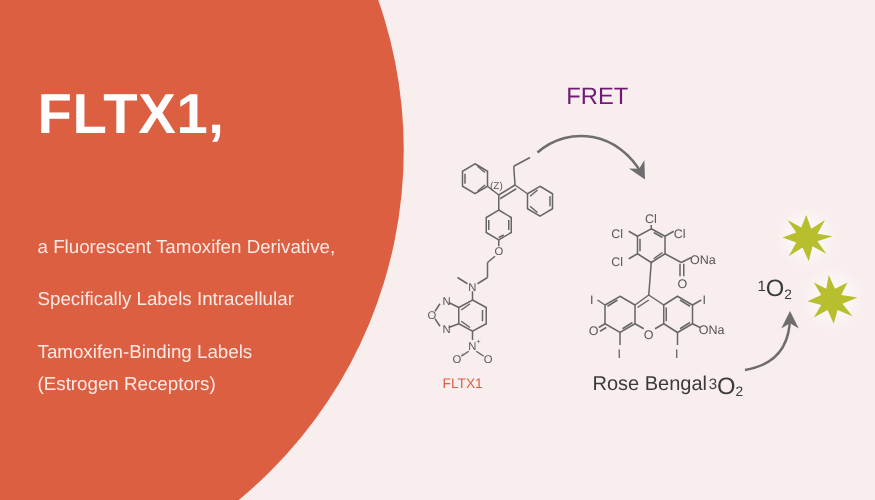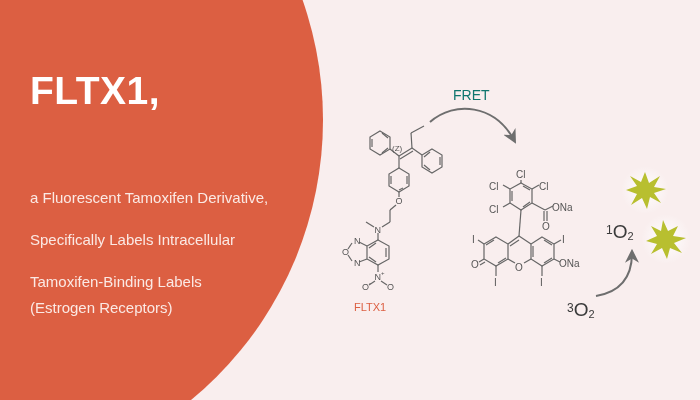--- a/index.html
+++ b/index.html
@@ -6,7 +6,7 @@
   body { width:700px; height:400px; overflow:hidden; background:#f9eeee; position:relative; font-family:"Liberation Sans", sans-serif; }
   #stage { position:absolute; left:0; top:0; width:700px; height:400px; }
   .bg-circle { position:absolute; left:-403px; top:-243px; width:726px; height:726px; border-radius:50%; background:#dc5f42; }
-  .title { position:absolute; left:30px; top:66px; color:#ffffff; font-size:39px; font-weight:700; letter-spacing:0.5px; margin:0; line-height:50px; }
+  .title { position:absolute; left:30px; top:66px; color:#ffffff; font-size:45px; font-weight:700; letter-spacing:0.5px; margin:0; line-height:50px; }
   .sub { position:absolute; left:30px; color:#fbe9e4; font-size:15px; line-height:18px; white-space:nowrap; }
   .lbl { position:absolute; white-space:nowrap; line-height:1; }
   .fret { left:453px; top:88px; font-size:14px; color:#0f766e; }

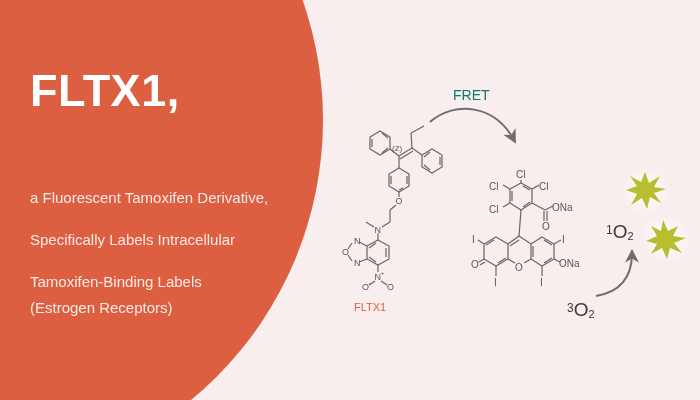--- a/index.html
+++ b/index.html
@@ -9,7 +9,7 @@
   .title { position:absolute; left:30px; top:66px; color:#ffffff; font-size:45px; font-weight:700; letter-spacing:0.5px; margin:0; line-height:50px; }
   .sub { position:absolute; left:30px; color:#fbe9e4; font-size:15px; line-height:18px; white-space:nowrap; }
   .lbl { position:absolute; white-space:nowrap; line-height:1; }
-  .fret { left:453px; top:88px; font-size:14px; color:#0f766e; }
+  .fret { left:453px; top:68px; font-size:19px; color:#701a75; }
   .fltx-name { left:354px; top:302px; font-size:11px; color:#dc5f42; }
   .rb-name { left:474px; top:300px; font-size:16px; color:#3a3a3a; }
   .o2 { font-size:19px; color:#3a3a3a; }

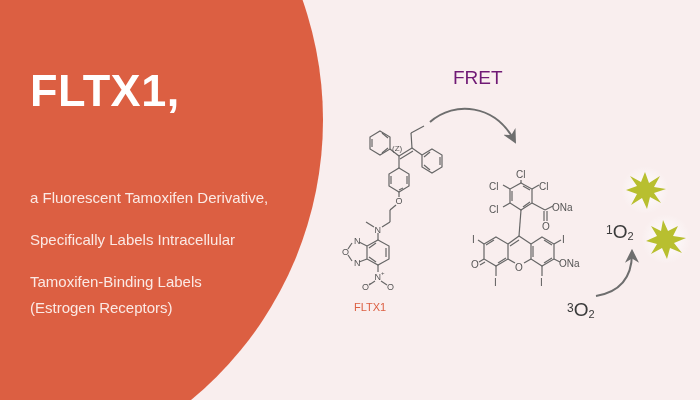--- a/index.html
+++ b/index.html
@@ -181,6 +181,7 @@
 
   <div class="lbl fret">FRET</div>
   <div class="lbl fltx-name">FLTX1</div>
+  <div class="lbl rb-name">Rose Bengal</div>
 
   <div class="lbl o2" style="left:567px; top:300px;">
     <sup>3</sup><span>O</span><sub>2</sub>

